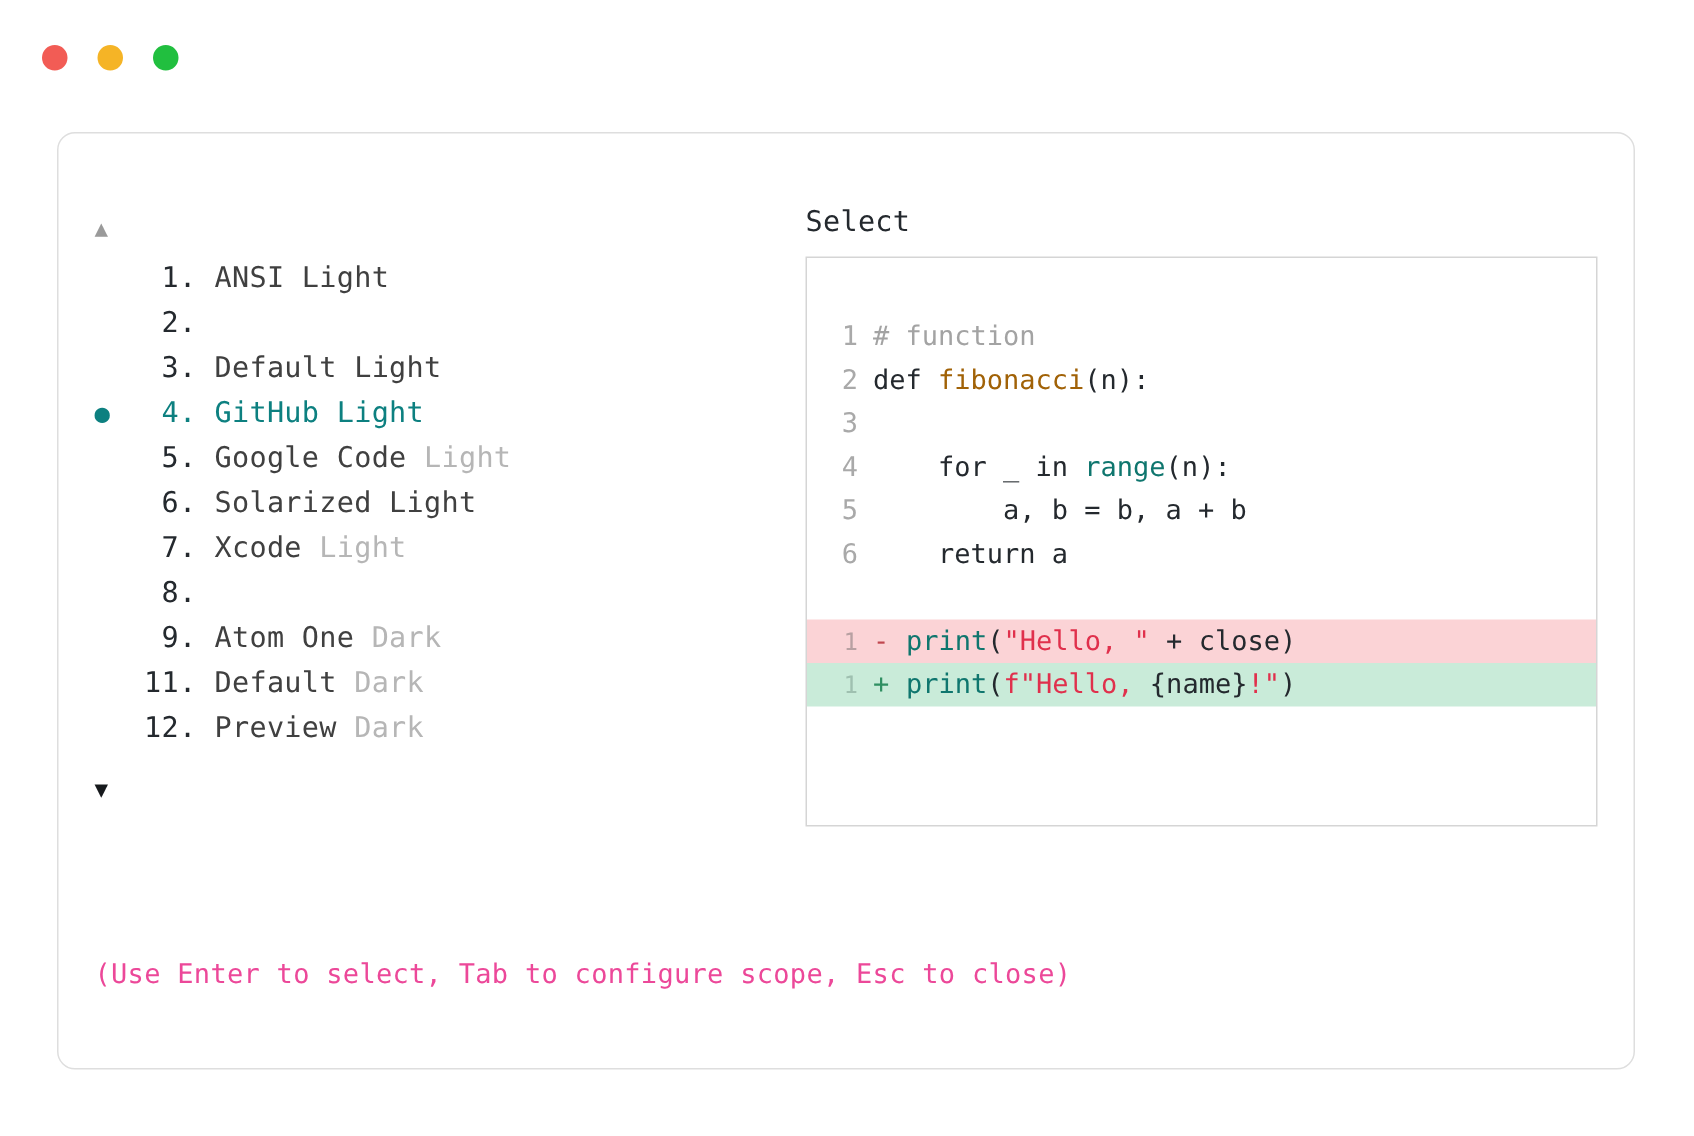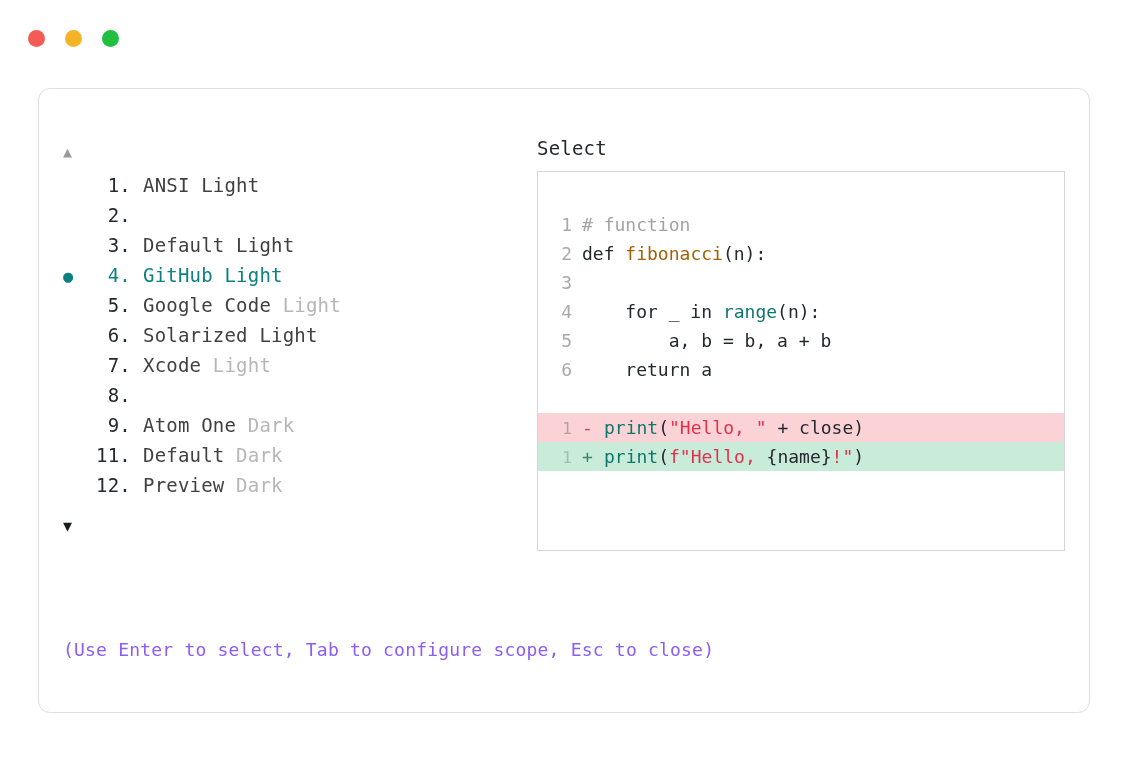--- a/index.html
+++ b/index.html
@@ -182,7 +182,7 @@
     top: 548px;
     font-size: 18px;
     line-height: 26px;
-    color: #8b5cf6;
+    color: #ec4899;
     letter-spacing: 0.2px;
     white-space: pre;
   }

